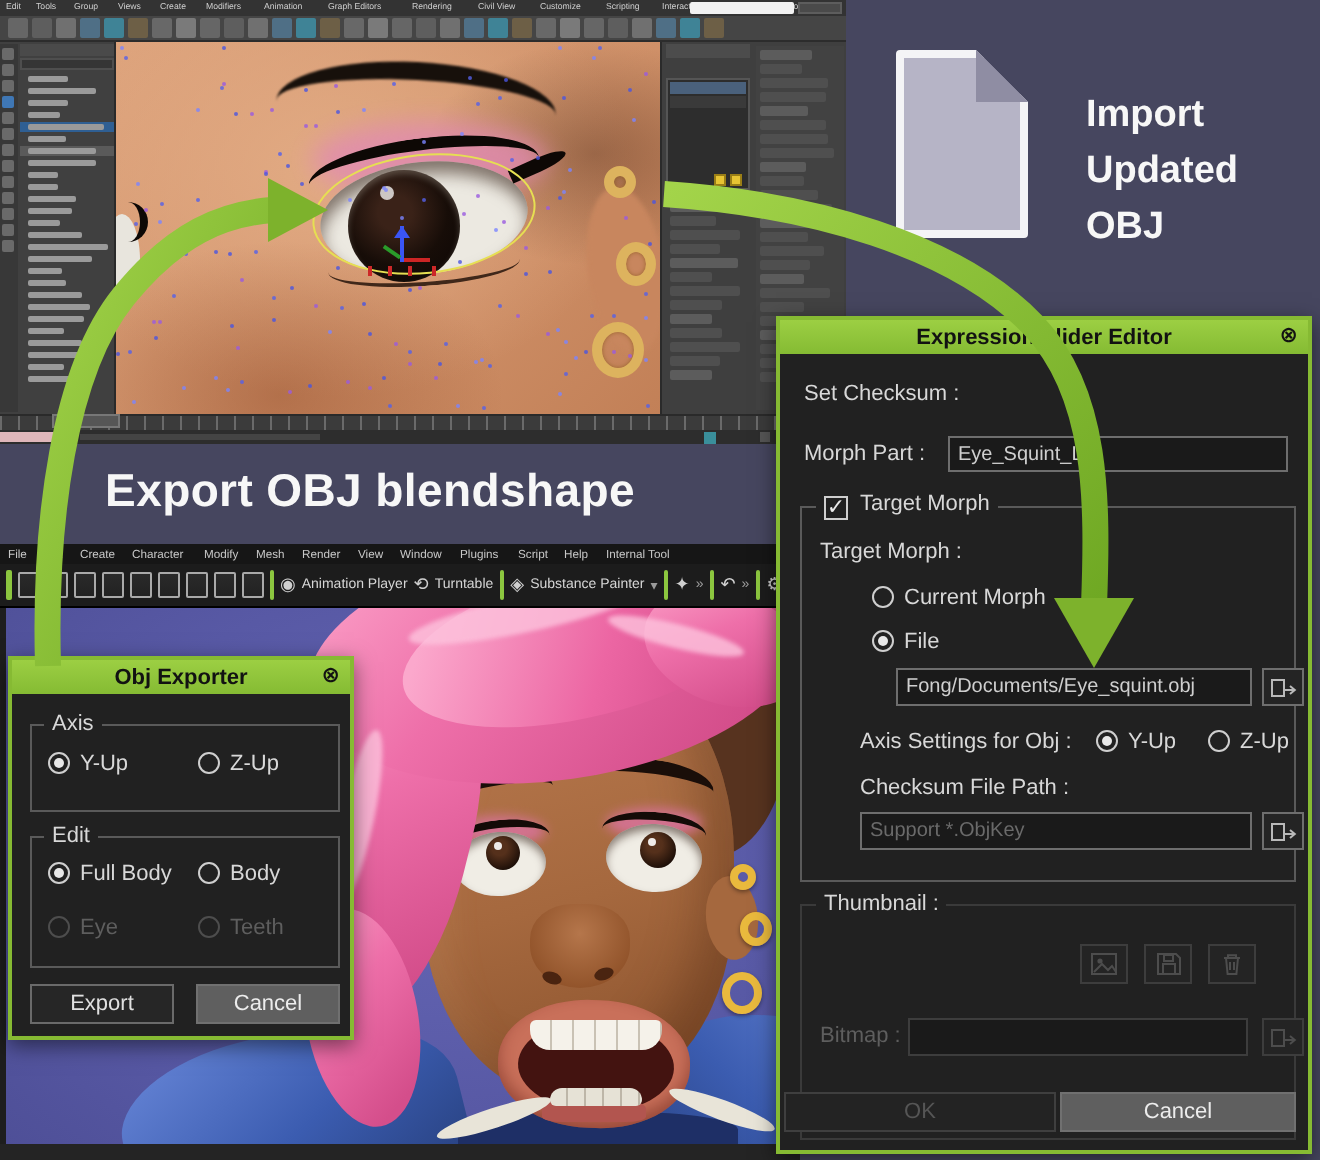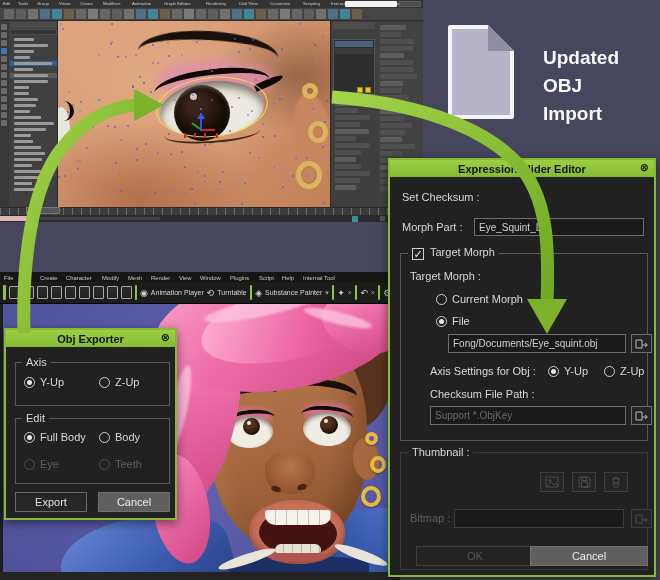--- a/index.html
+++ b/index.html
@@ -567,8 +567,8 @@
     <div class="abs" id="obj-fold2"></div>
   </div>
   <div class="abs" id="import-caption">
+    <div>Import</div>
     <div>Updated OBJ</div>
-    <div>Import</div>
   </div>
 
   <div class="abs" id="cc-window">

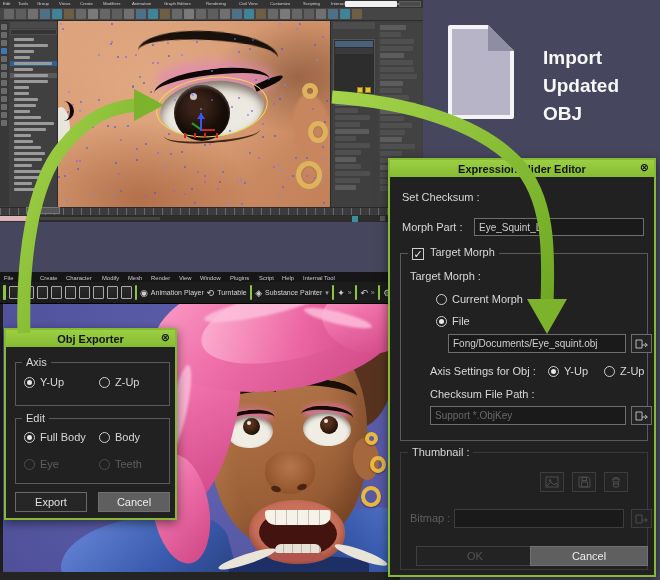--- a/index.html
+++ b/index.html
@@ -561,6 +561,7 @@
     <div class="abs" id="stteal"></div>
   </div>
 
+  <div class="abs" id="export-caption">Export OBJ blendshape</div>
 
   <div class="abs" id="obj-doc">
     <div class="abs" id="obj-fold"></div>

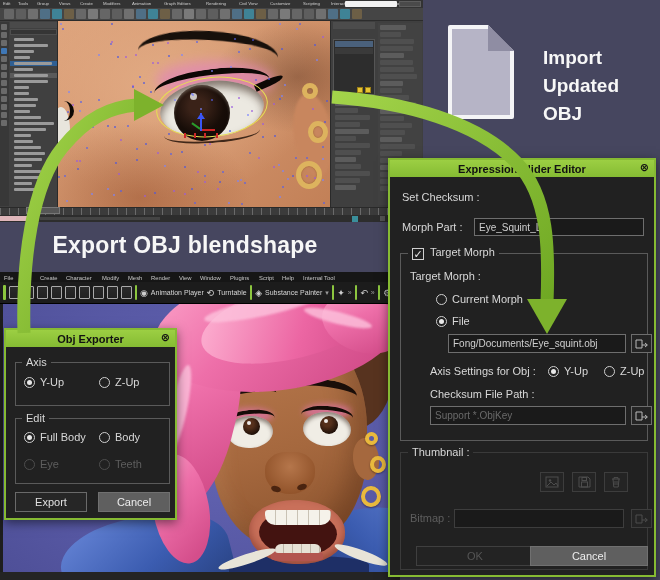--- a/index.html
+++ b/index.html
@@ -780,7 +780,7 @@
         </svg>
     </div>
 
-    <div class="btn dis" style="left:26px;top:386px;width:118px;height:20px;justify-content:center;">
+    <div class="btn dis" style="left:2px;top:386px;width:136px;height:20px;justify-content:center;">
         <span>OK</span>
       </div>
     <div class="btn gray" style="left:140px;top:386px;width:118px;height:20px;">

